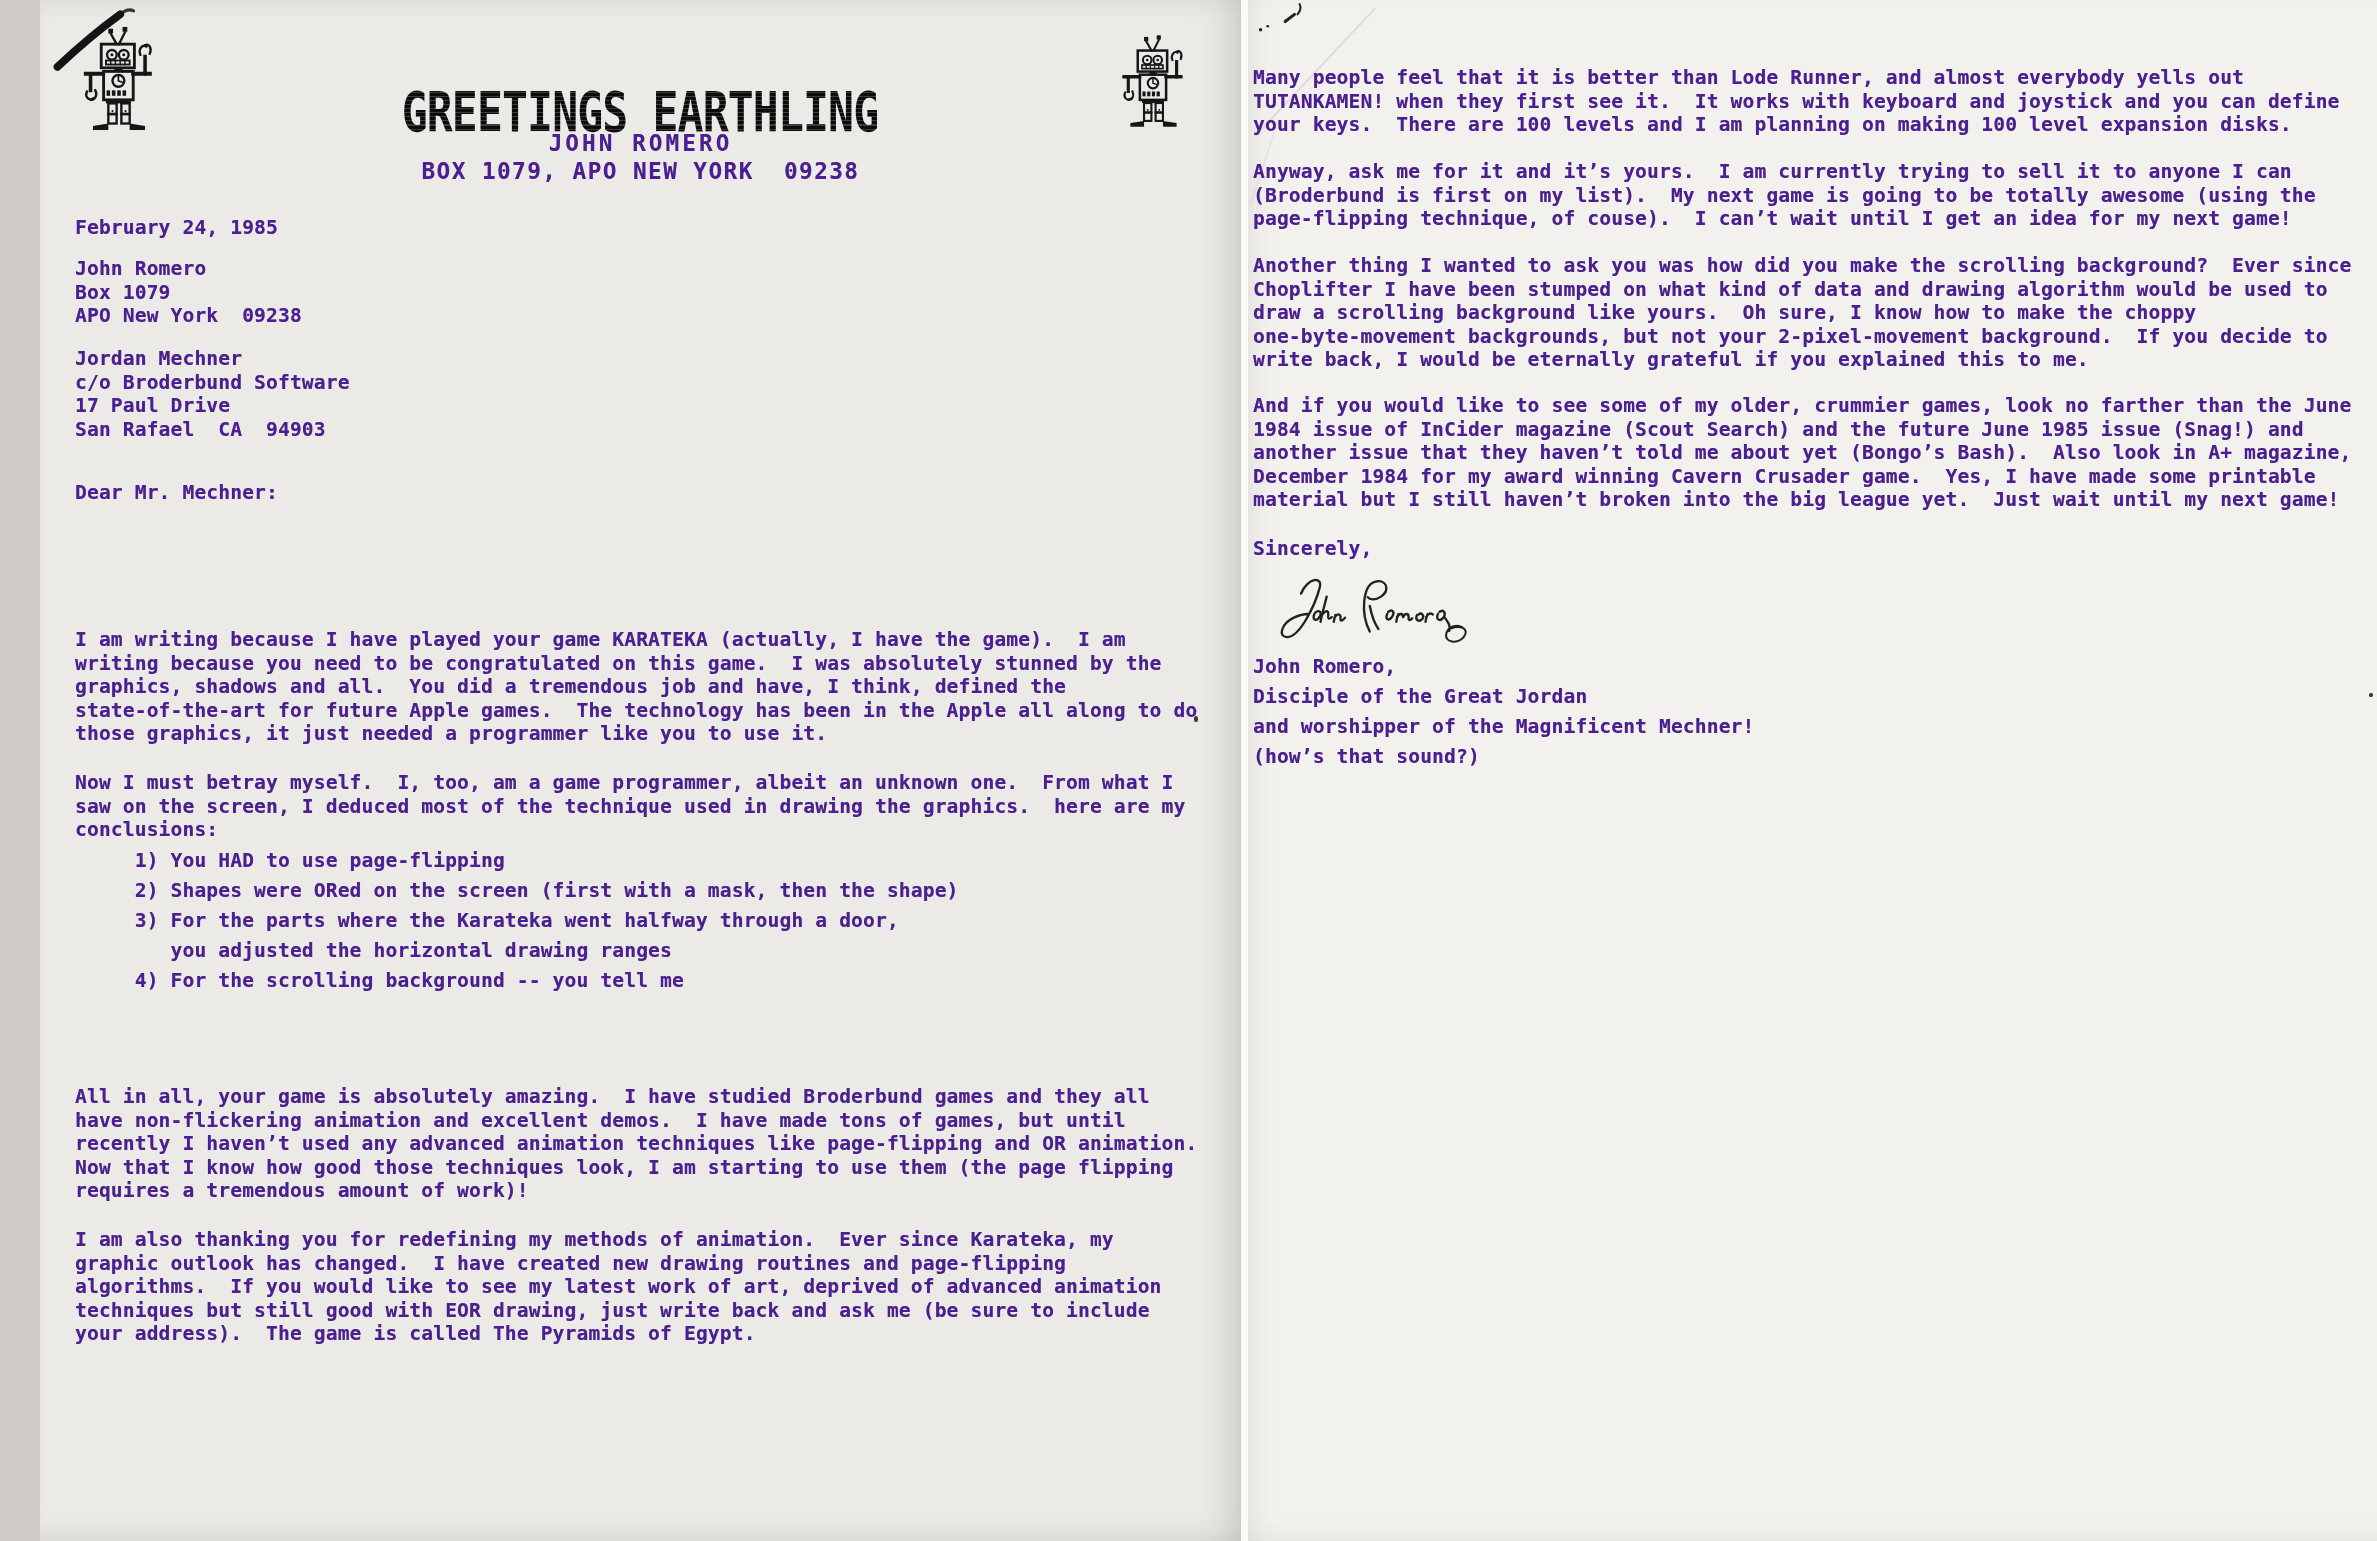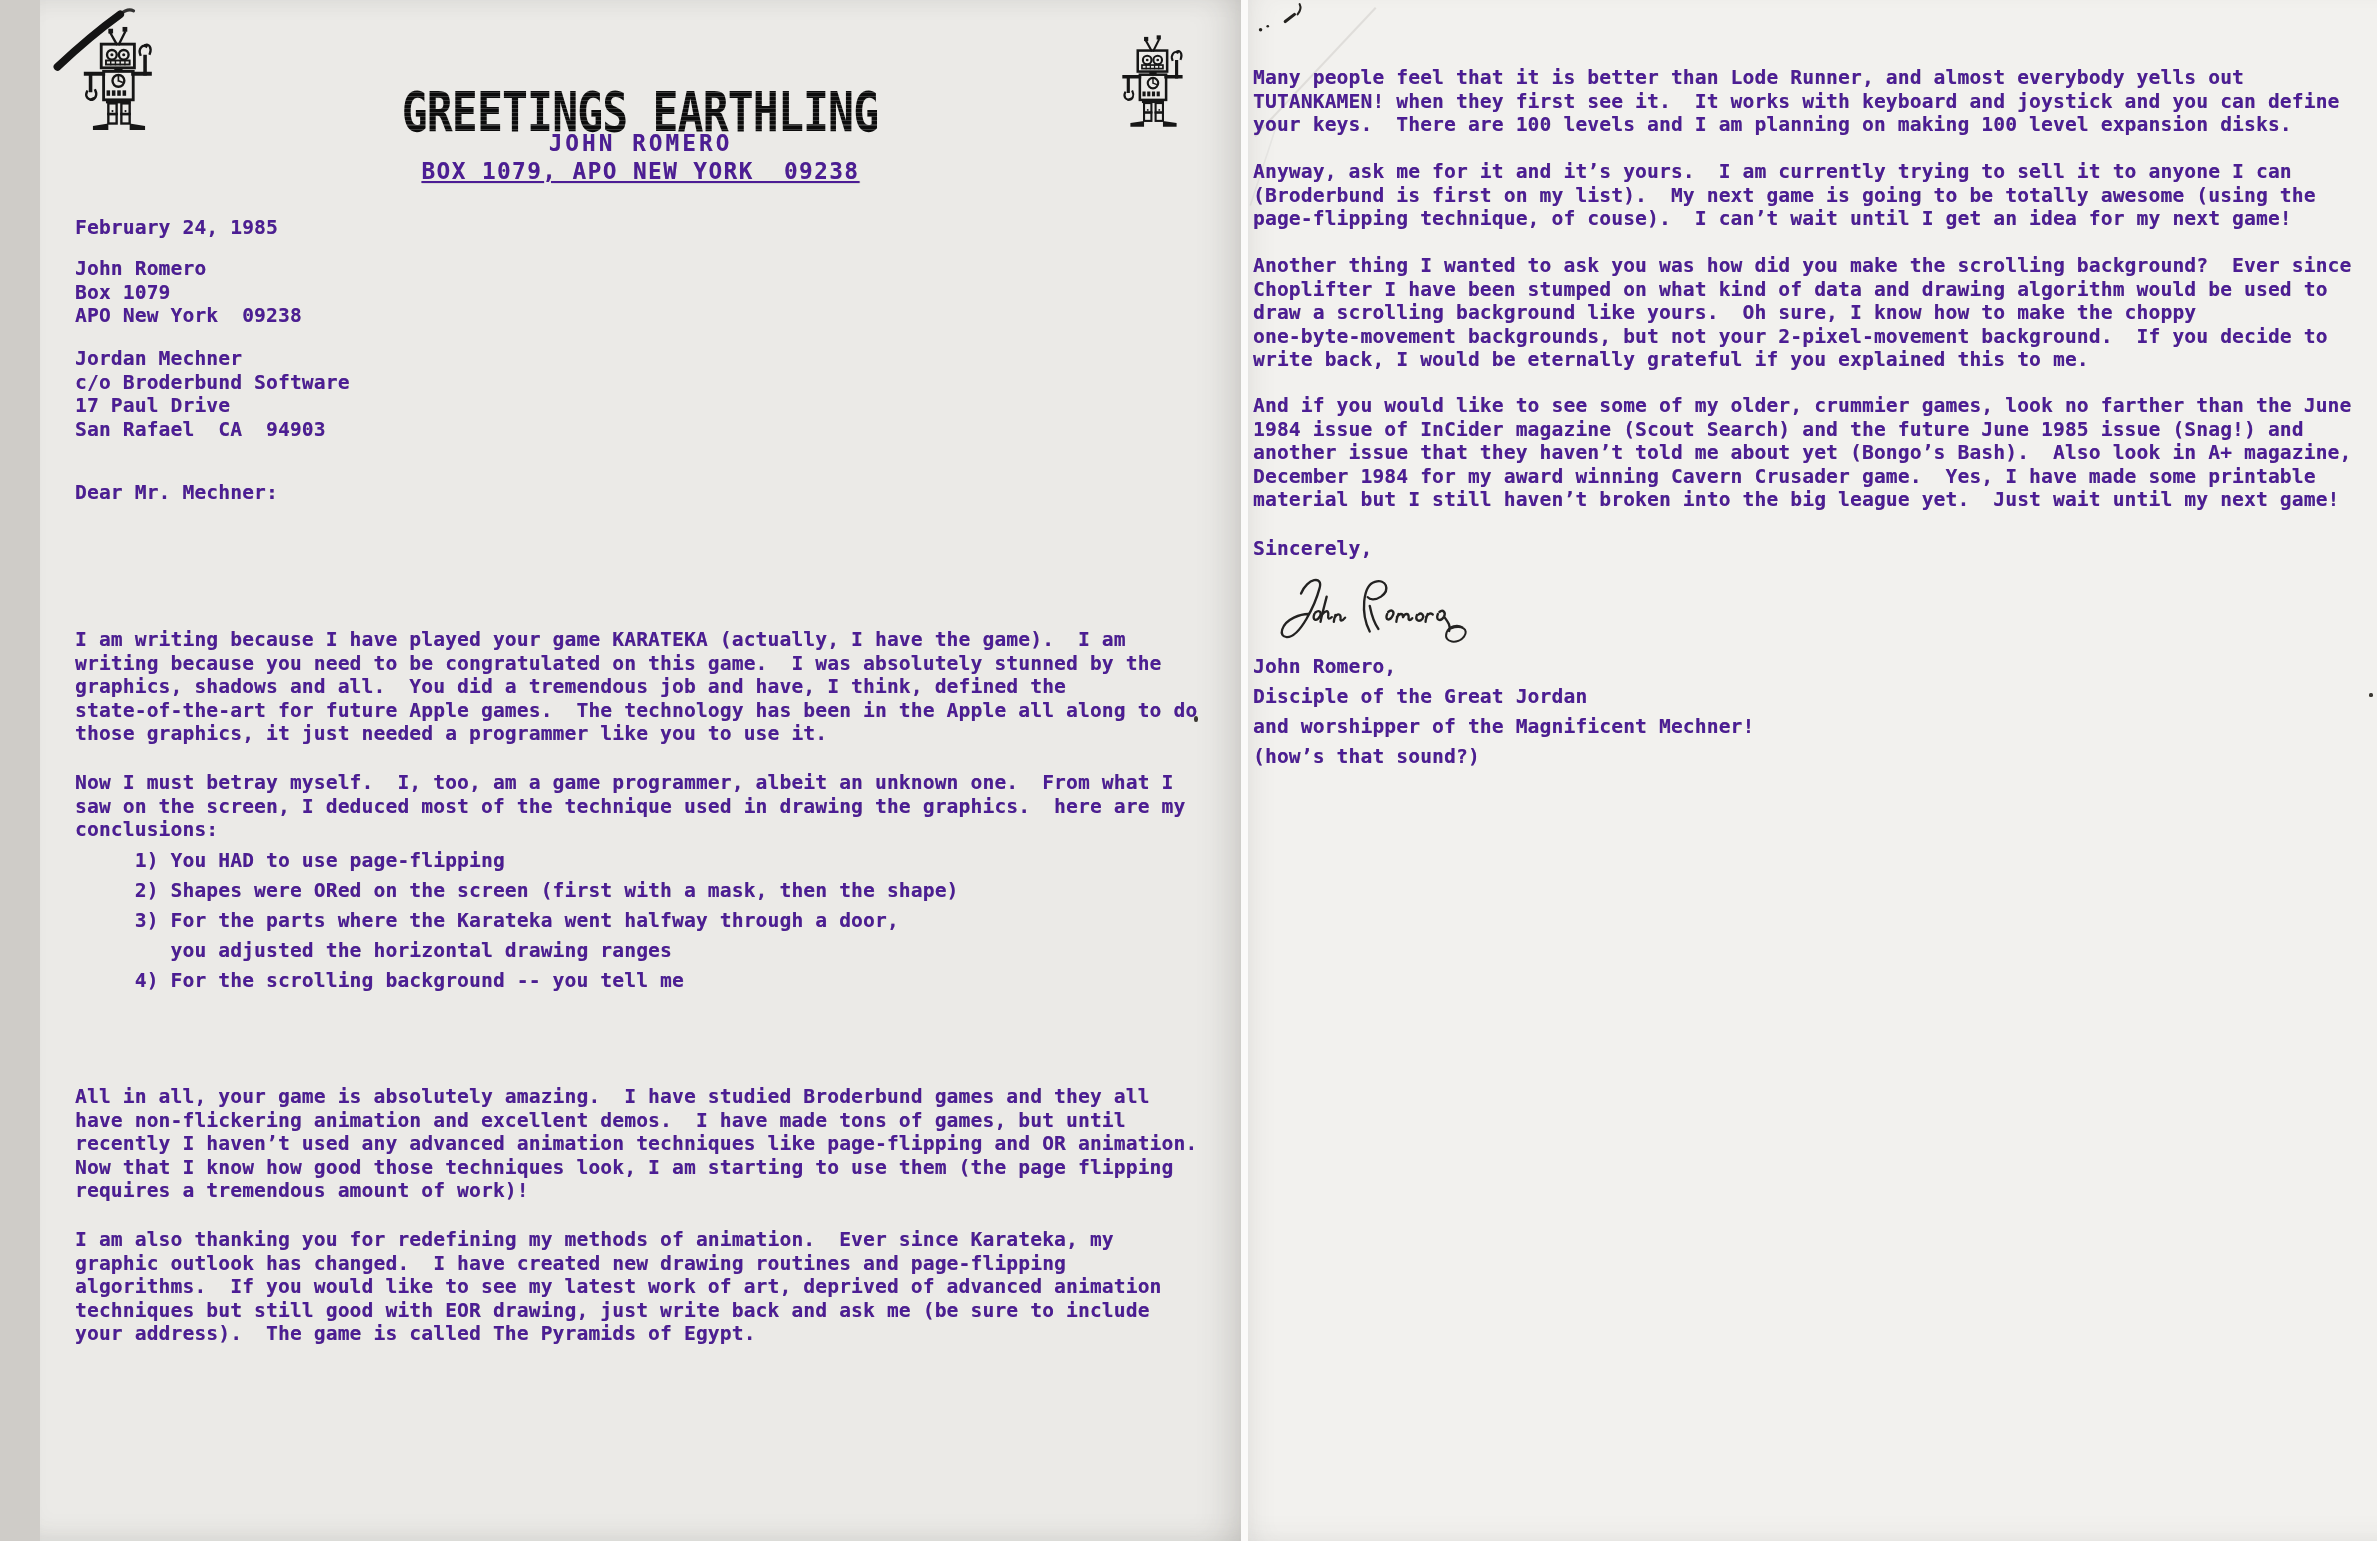--- a/index.html
+++ b/index.html
@@ -23,7 +23,7 @@
            -webkit-background-clip:text;background-clip:text;color:transparent;}
   }
   .hdr-name{top:132px;font-size:22.6px;letter-spacing:3.1px;}
-  .hdr-addr{top:160px;font-size:22.6px;letter-spacing:1.5px;text-decoration:underline;}
+  .hdr-addr{top:160px;font-size:22.6px;letter-spacing:1.5px;}
   .hdr-ph{top:183px;font-size:22.6px;letter-spacing:0.5px;}
   .body-left{left:35px;}
   .body-right{left:1213px;}

